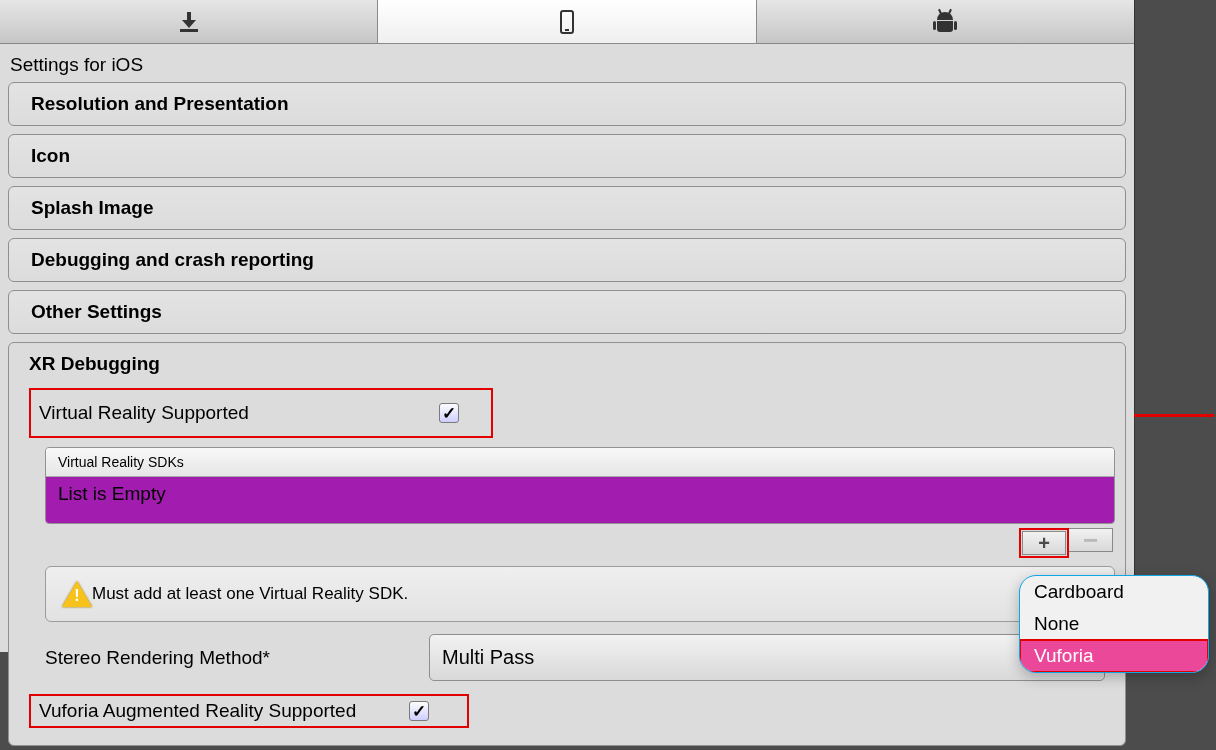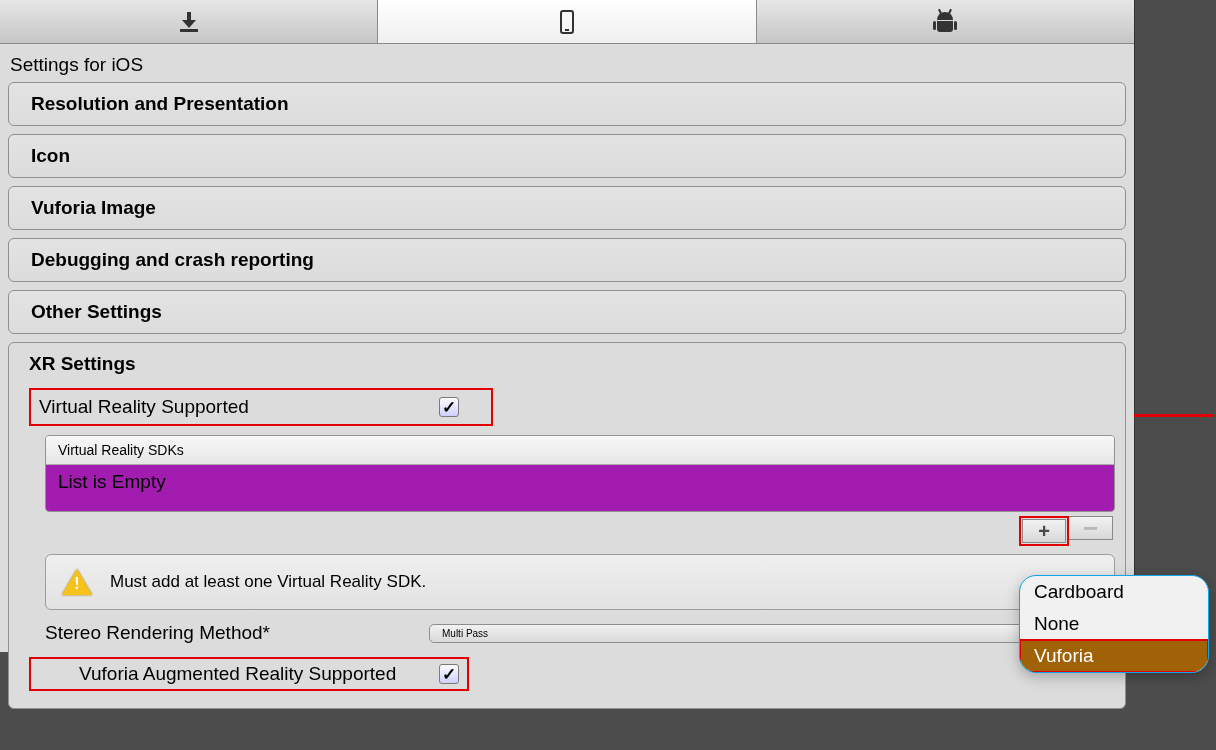--- a/index.html
+++ b/index.html
@@ -276,7 +276,7 @@
   <div class="sections">
     <div class="section-header">Resolution and Presentation</div>
     <div class="section-header">Icon</div>
-    <div class="section-header">Vuforia Image</div>
+    <div class="section-header">Splash Image</div>
     <div class="section-header">Debugging and crash reporting</div>
     <div class="section-header">Other Settings</div>
 

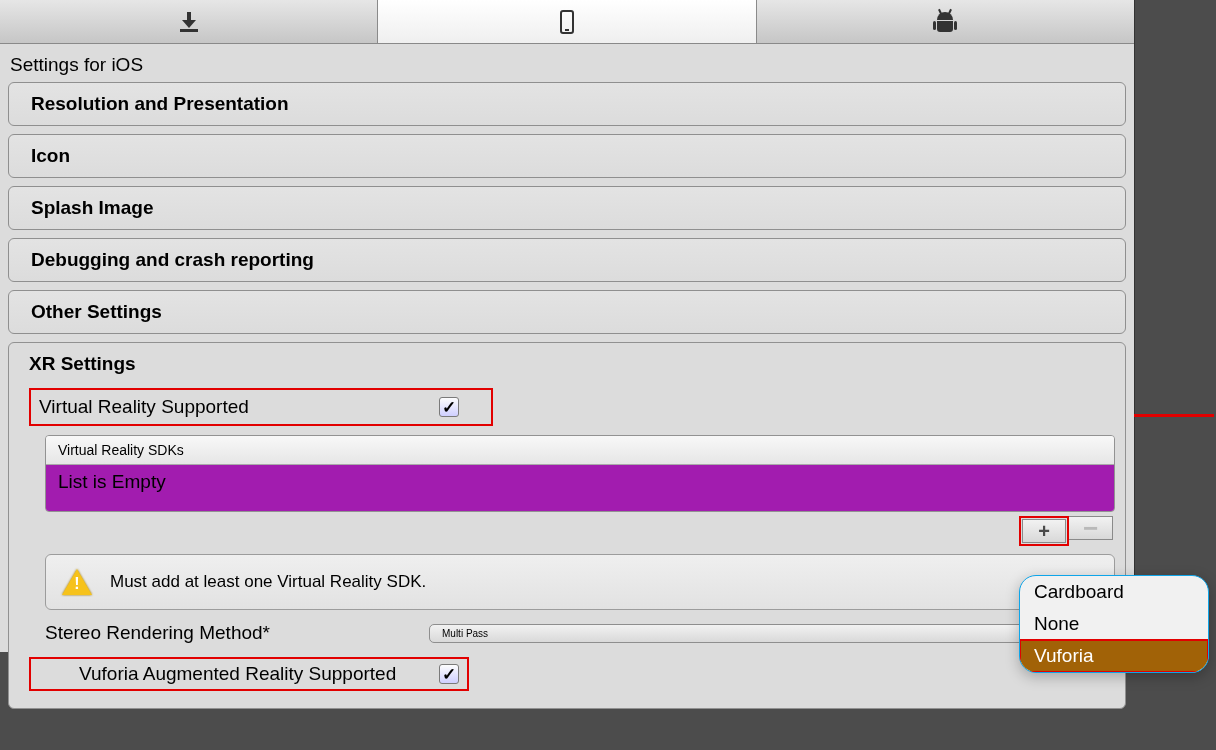--- a/index.html
+++ b/index.html
@@ -281,7 +281,7 @@
     <div class="section-header">Other Settings</div>
 
     <div class="xr-block">
-      <div class="xr-title">XR Settings</div>
+      <div class="xr-title">XR Debugging</div>
 
       <div class="field-row">
         <span class="highlight-red" style="display:flex;align-items:center;width:464px;">

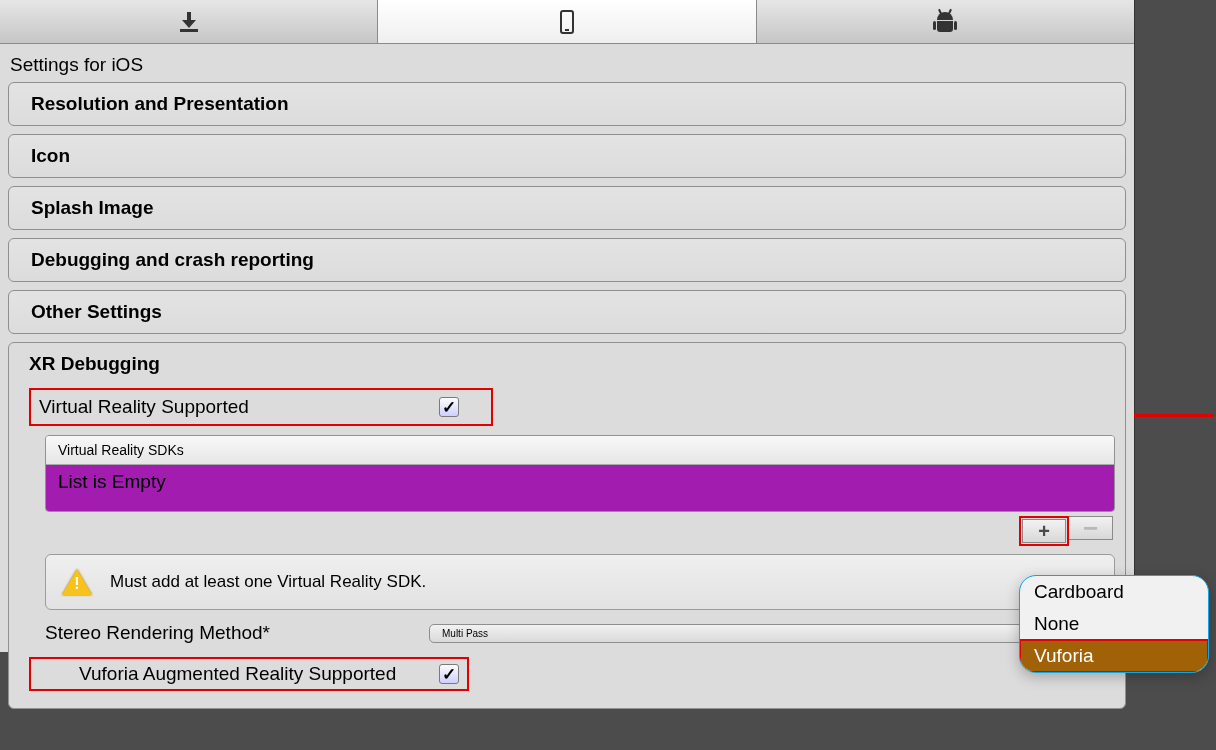--- a/index.html
+++ b/index.html
@@ -93,7 +93,7 @@
   }
   .highlight-red {
     border: 2px solid #e20000;
-    padding: 6px 8px;
+    padding: 12px 8px;
   }
   .inner-list {
     margin: 4px 0 0 26px;

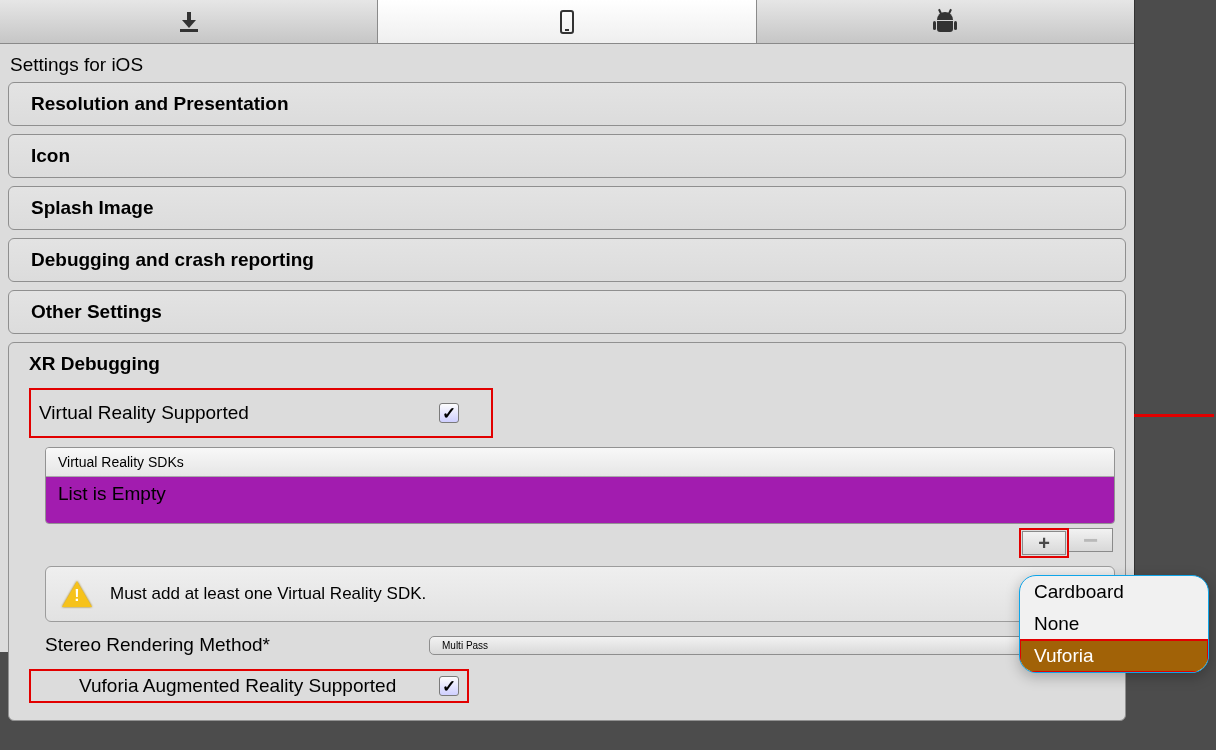--- a/index.html
+++ b/index.html
@@ -146,7 +146,6 @@
     padding: 14px 16px;
     display: flex;
     align-items: center;
-    gap: 18px;
   }
   .warn-icon {
     width: 0; height: 0;

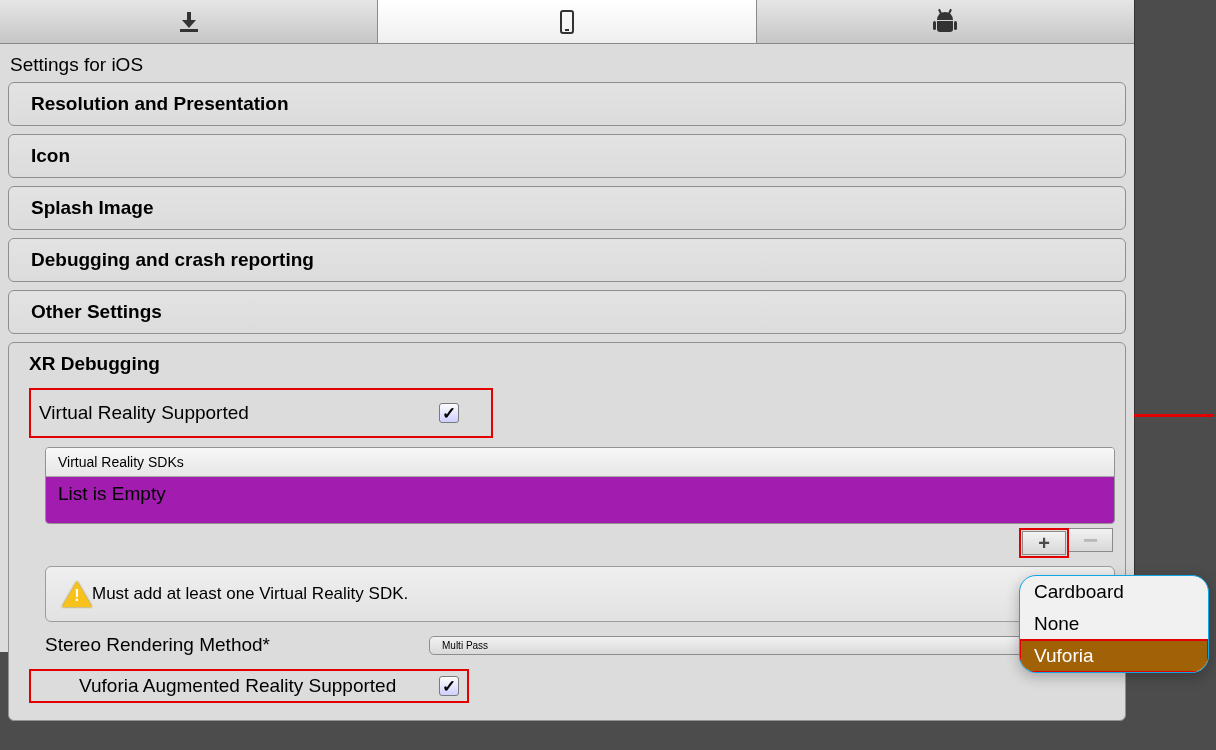--- a/index.html
+++ b/index.html
@@ -179,8 +179,8 @@
     background: linear-gradient(#f2f2f2, #d9d9d9);
     border: 1px solid #8e8e8e;
     border-radius: 5px;
-    padding: 3px 12px;
-    font-size: 10px;
+    padding: 11px 12px;
+    font-size: 20px;
     cursor: pointer;
     position: relative;
   }

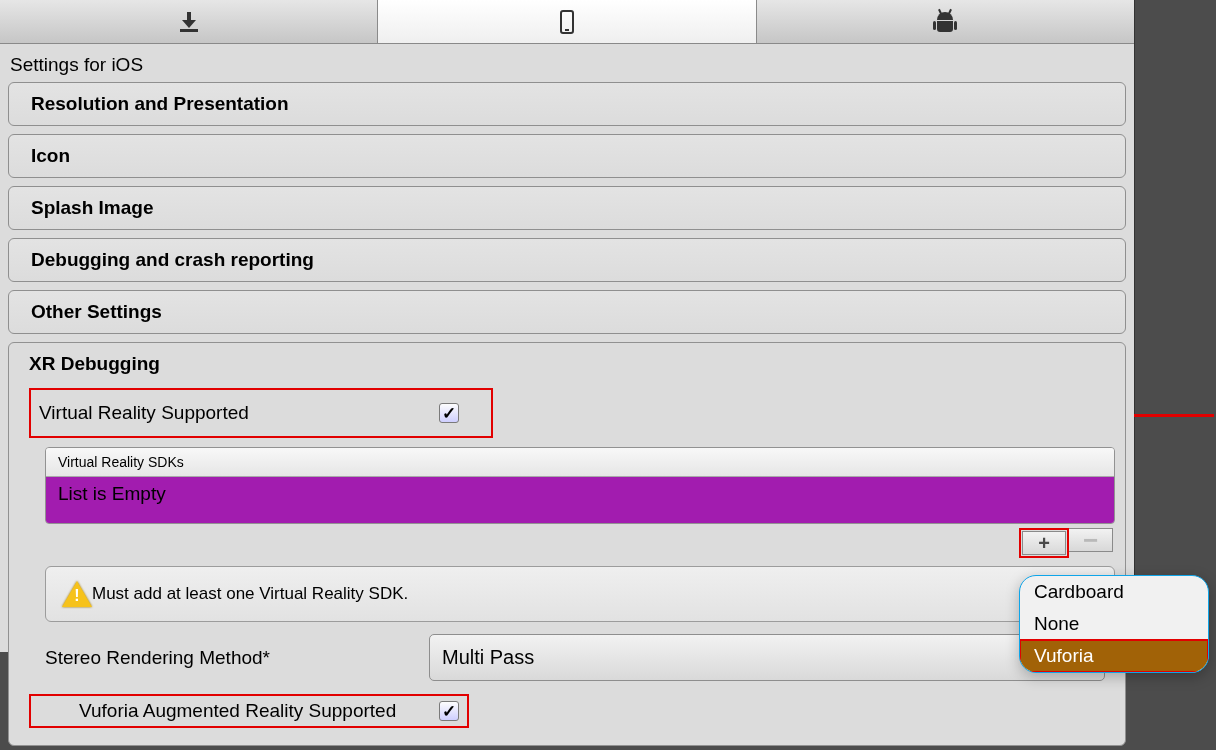--- a/index.html
+++ b/index.html
@@ -202,7 +202,7 @@
     cursor: pointer;
   }
   .popup-item.selected {
-    background: #a16207;
+    background: #ec4899;
     color: #fff;
   }
   .popup-highlight {

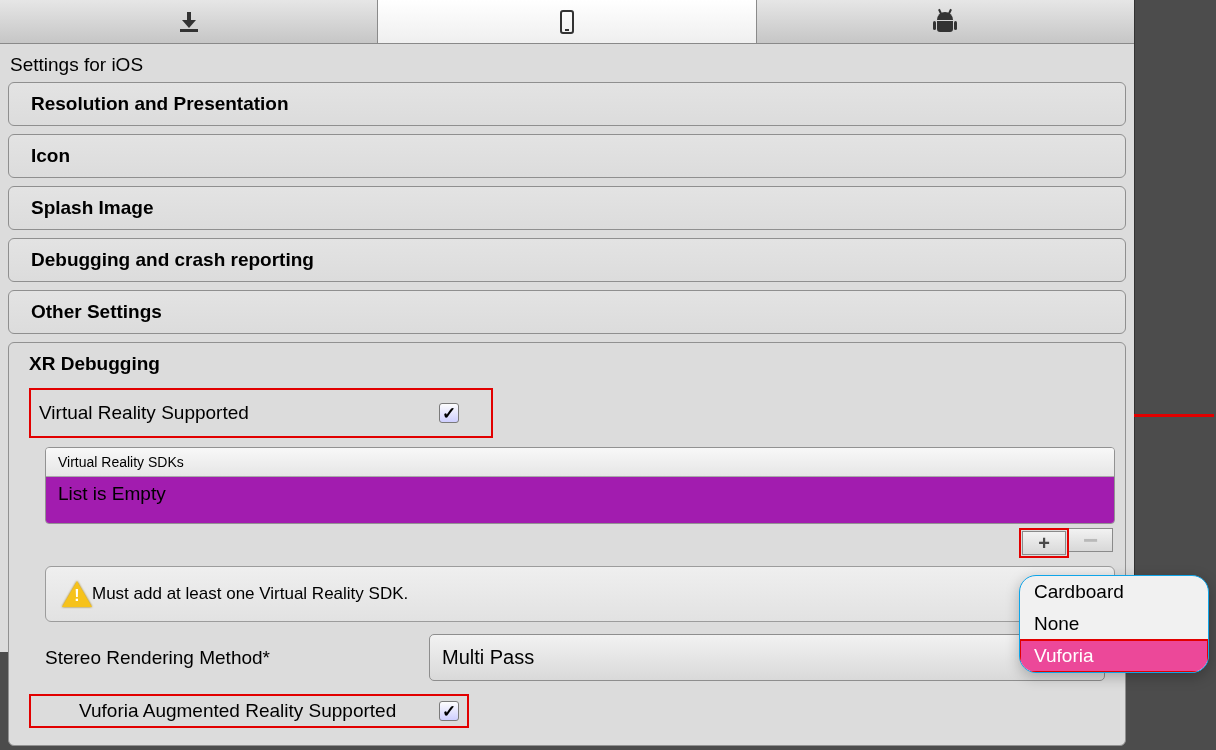--- a/index.html
+++ b/index.html
@@ -313,7 +313,7 @@
 
       <div class="field-row" style="padding-left:10px;">
         <span class="highlight-red" style="display:flex;align-items:center;width:440px;padding:4px 8px;">
-          <span style="width:370px;font-size:19px;margin-left:40px;">Vuforia Augmented Reality Supported</span>
+          <span style="width:370px;font-size:19px;">Vuforia Augmented Reality Supported</span>
           <span class="checkbox">✓</span>
         </span>
       </div>

